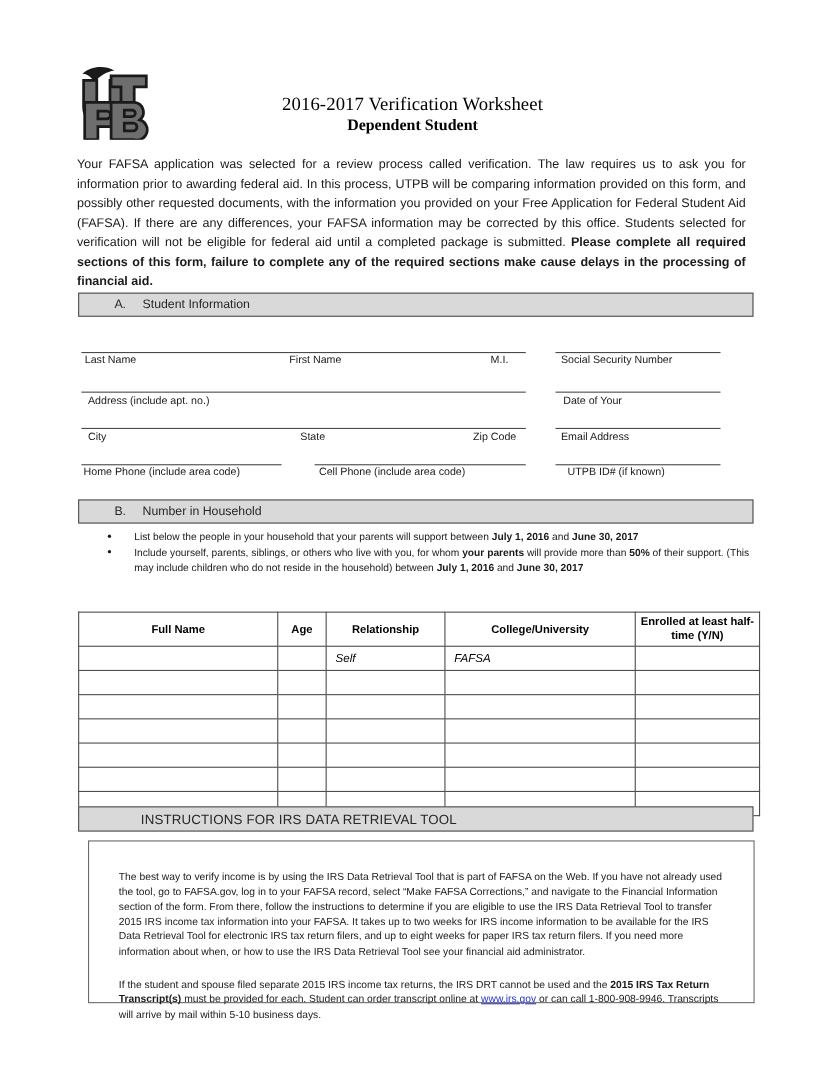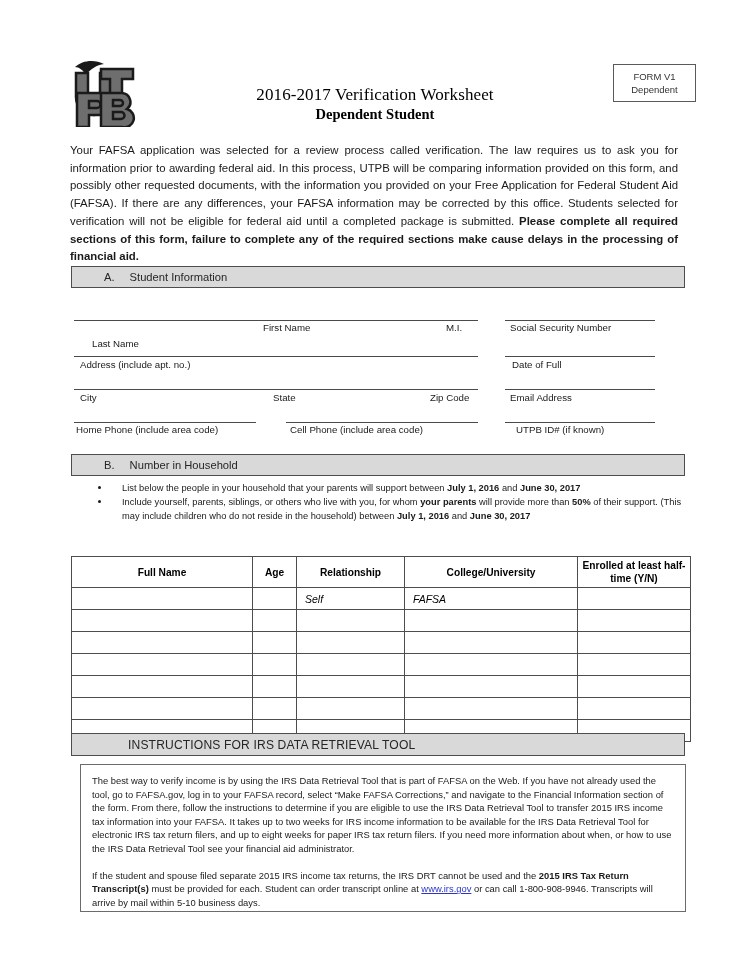--- a/index.html
+++ b/index.html
@@ -243,10 +243,6 @@
       <div class="doc-subtitle">Dependent Student</div>
     </div>
 
-    <div id="form-box">
-      <div>FORM V1</div>
-      <div>Dependent</div>
-    </div>
   </div>
 
   <div id="intro">

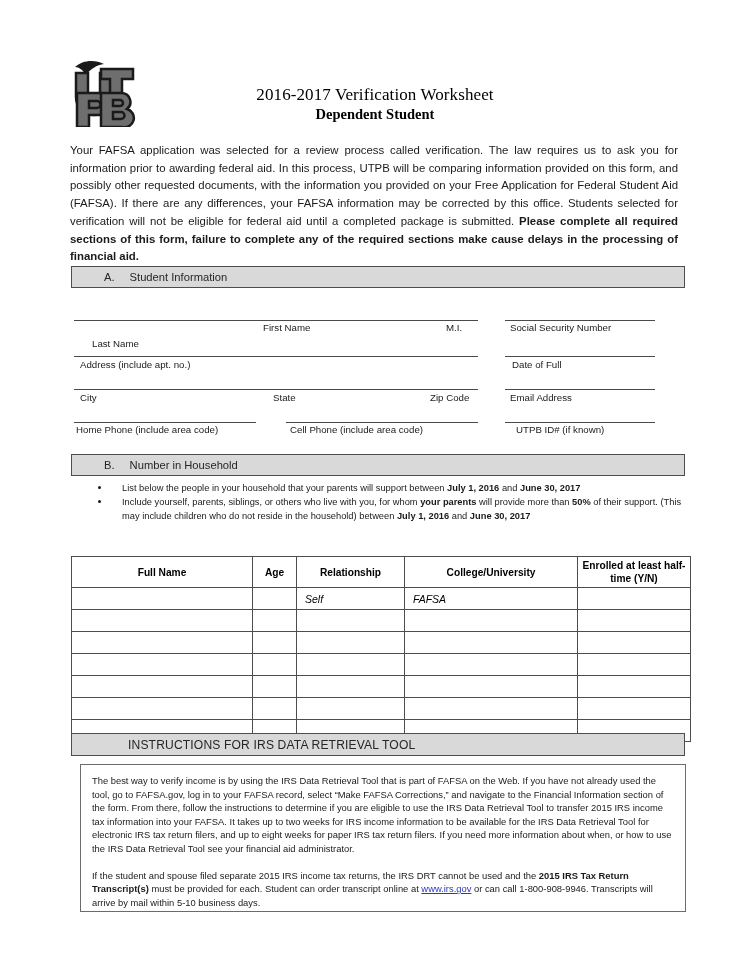--- a/index.html
+++ b/index.html
@@ -257,7 +257,7 @@
   <div id="sectionA-fields">
 
     <div class="fline" style="left:74px; top:320px; width:404px;"></div>
-    <div class="flabel" style="left:92px; top:322px;margin-top:16px;">Last Name</div>
+    <div class="flabel" style="left:77px; top:322px;">Last Name</div>
     <div class="flabel" style="left:263px; top:322px;">First Name</div>
     <div class="flabel" style="left:446px; top:322px;">M.I.</div>
     <div class="fline" style="left:505px; top:320px; width:150px;"></div>

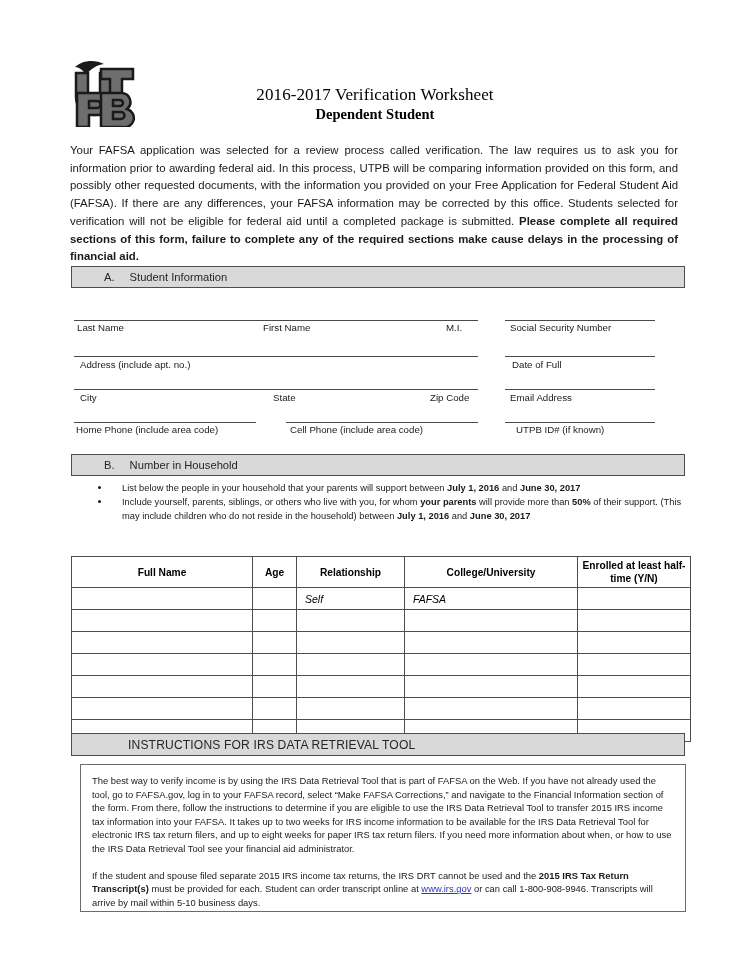--- a/index.html
+++ b/index.html
@@ -266,7 +266,7 @@
     <div class="fline" style="left:74px; top:356px; width:404px;"></div>
     <div class="flabel" style="left:80px; top:359px;">Address (include apt. no.)</div>
     <div class="fline" style="left:505px; top:356px; width:150px;"></div>
-    <div class="flabel" style="left:512px; top:359px;">Date of Full</div>
+    <div class="flabel" style="left:512px; top:359px;">Date of Your</div>
 
     <div class="fline" style="left:74px; top:389px; width:404px;"></div>
     <div class="flabel" style="left:80px; top:392px;">City</div>

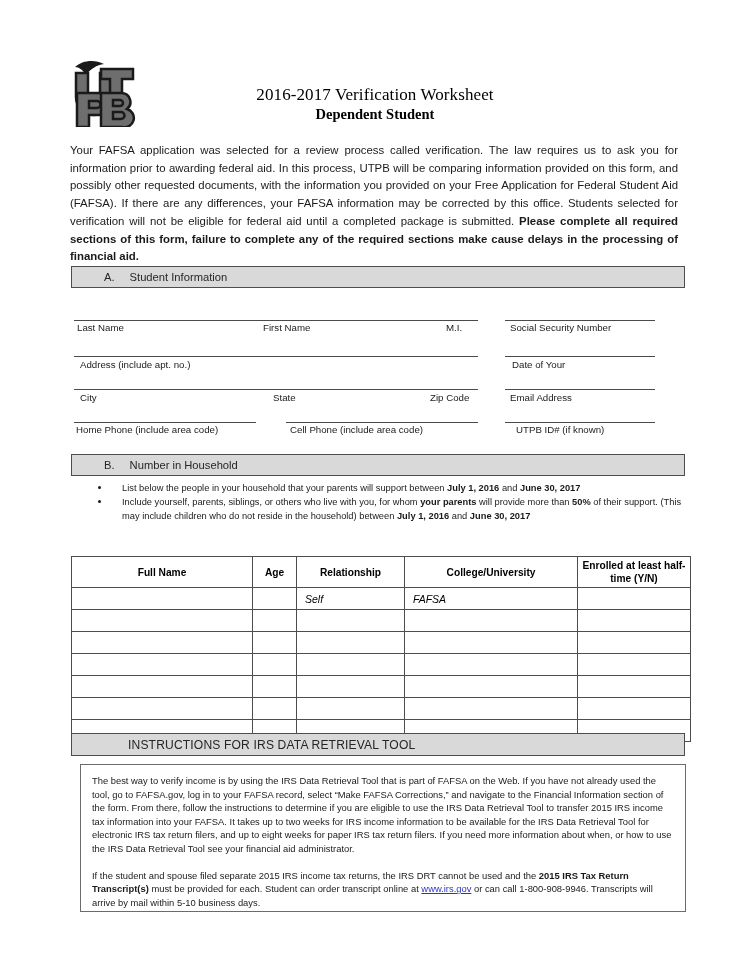--- a/index.html
+++ b/index.html
@@ -206,7 +206,7 @@
     line-height: 13.6px;
     color: #1a1a1a;
   }
-  #irs-box p { margin: 0; }
+  #irs-box p { margin: 16px; }
   #irs-box .p2 { margin-top: 13px; }
   #irs-box b { font-weight: bold; }
   .irs-link {

